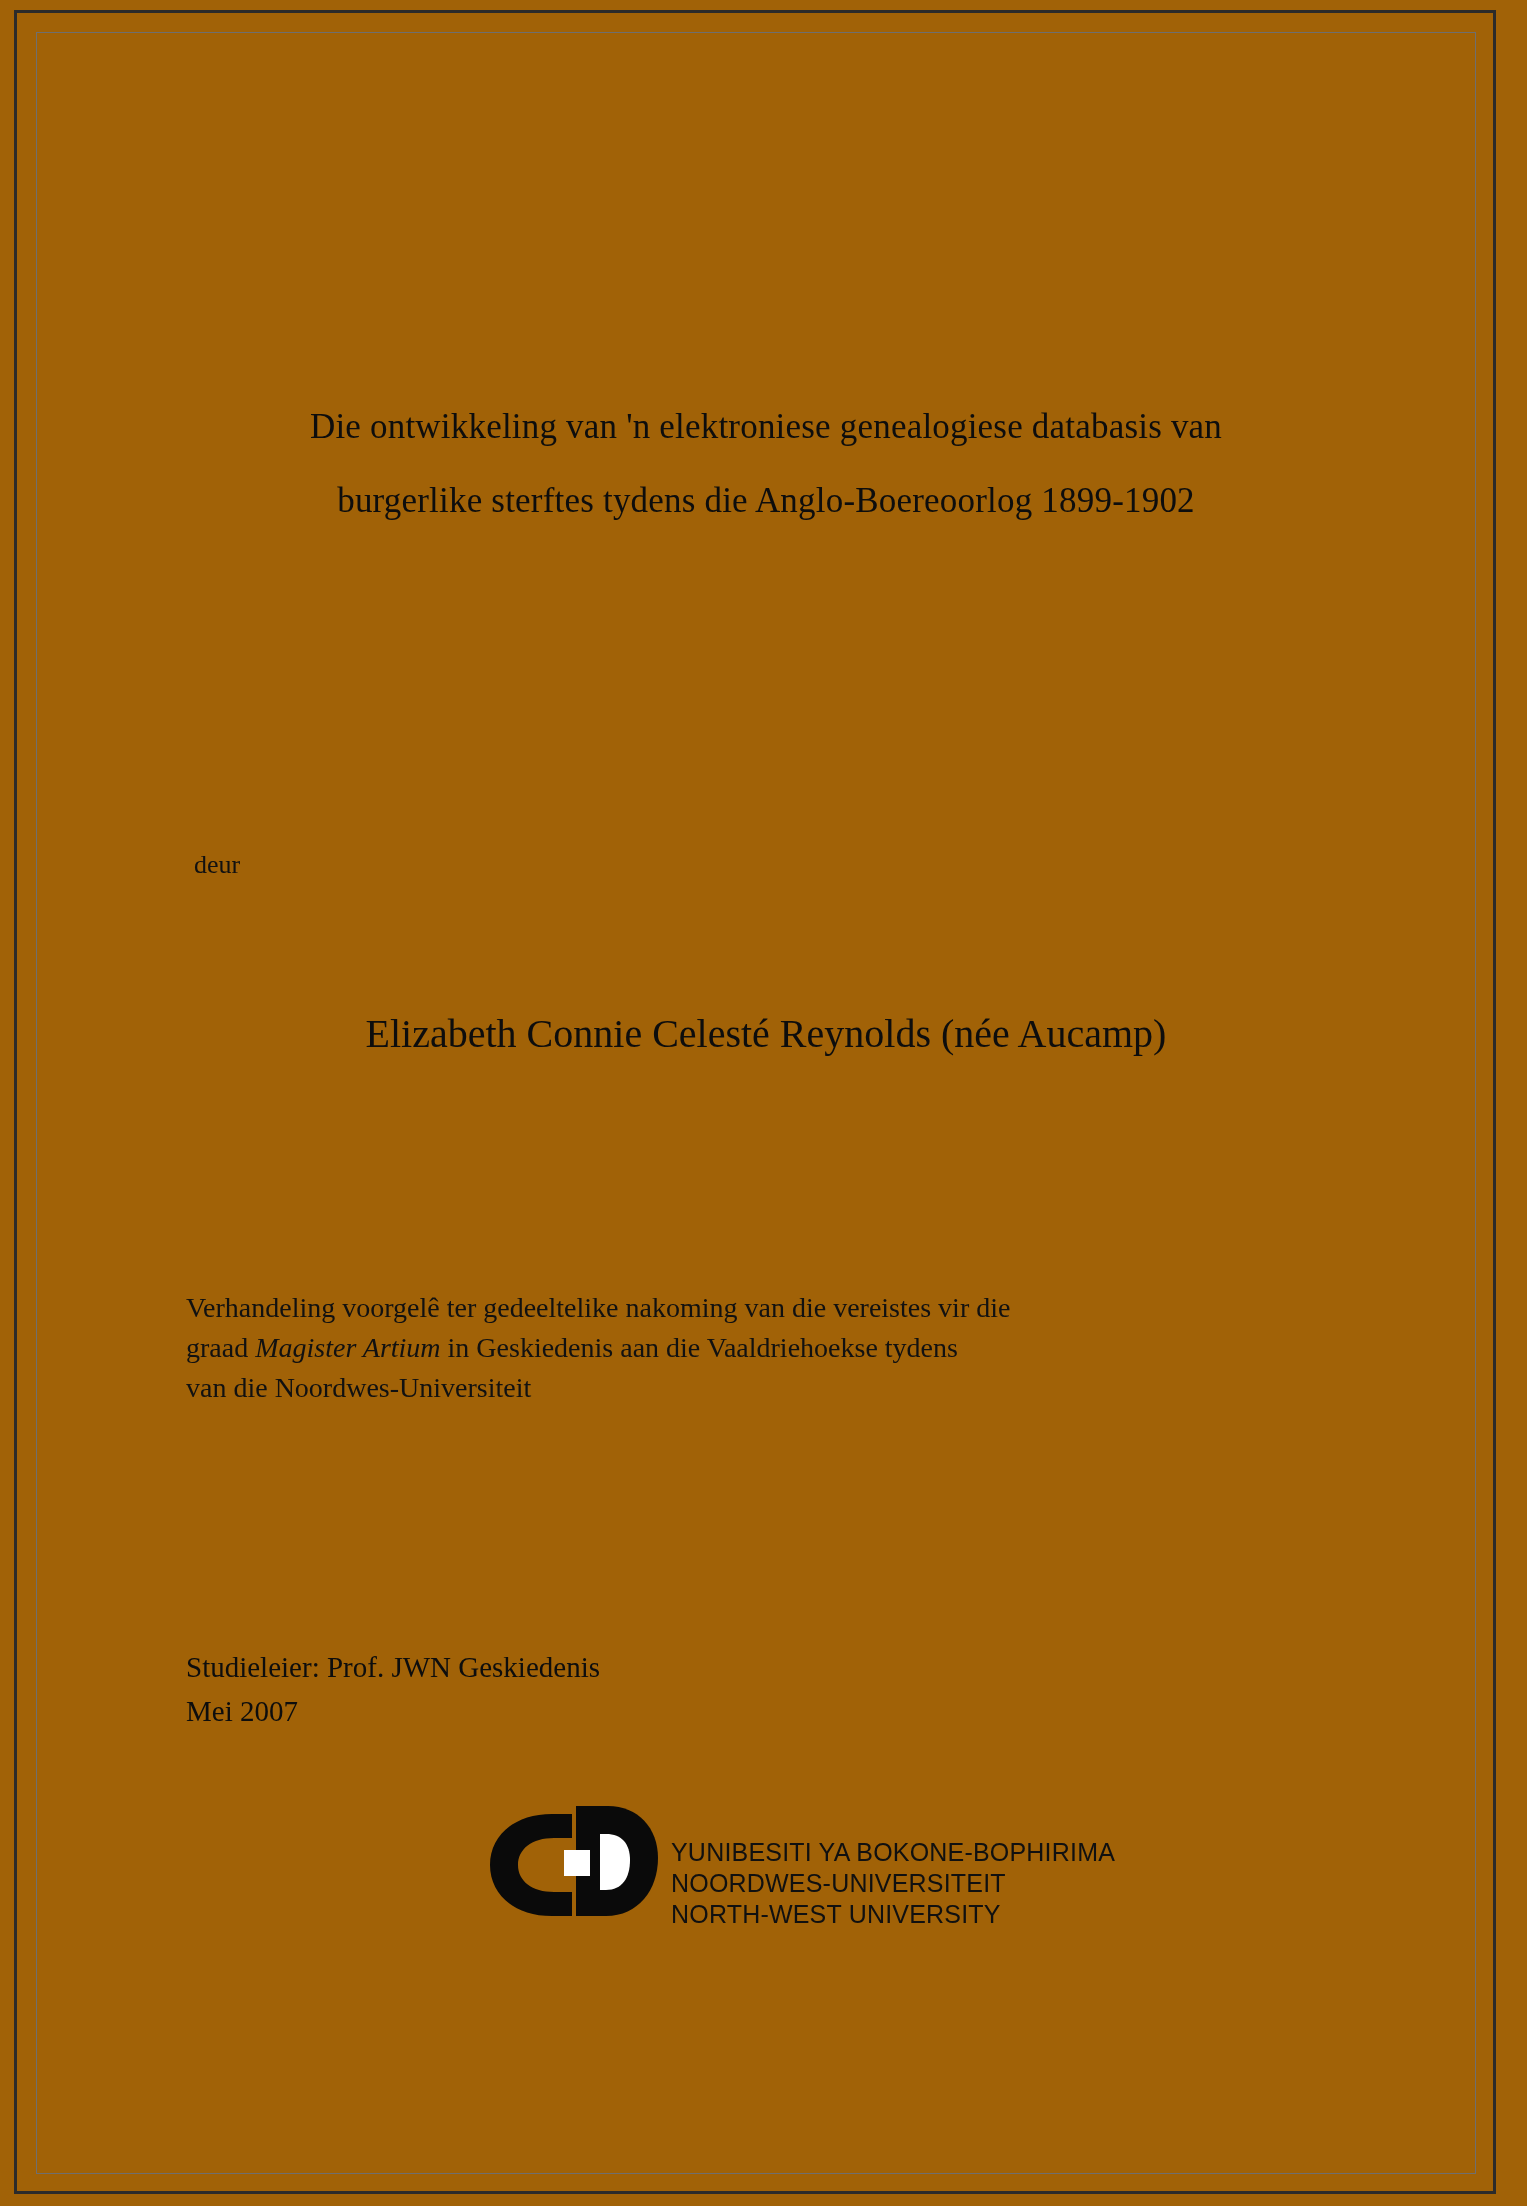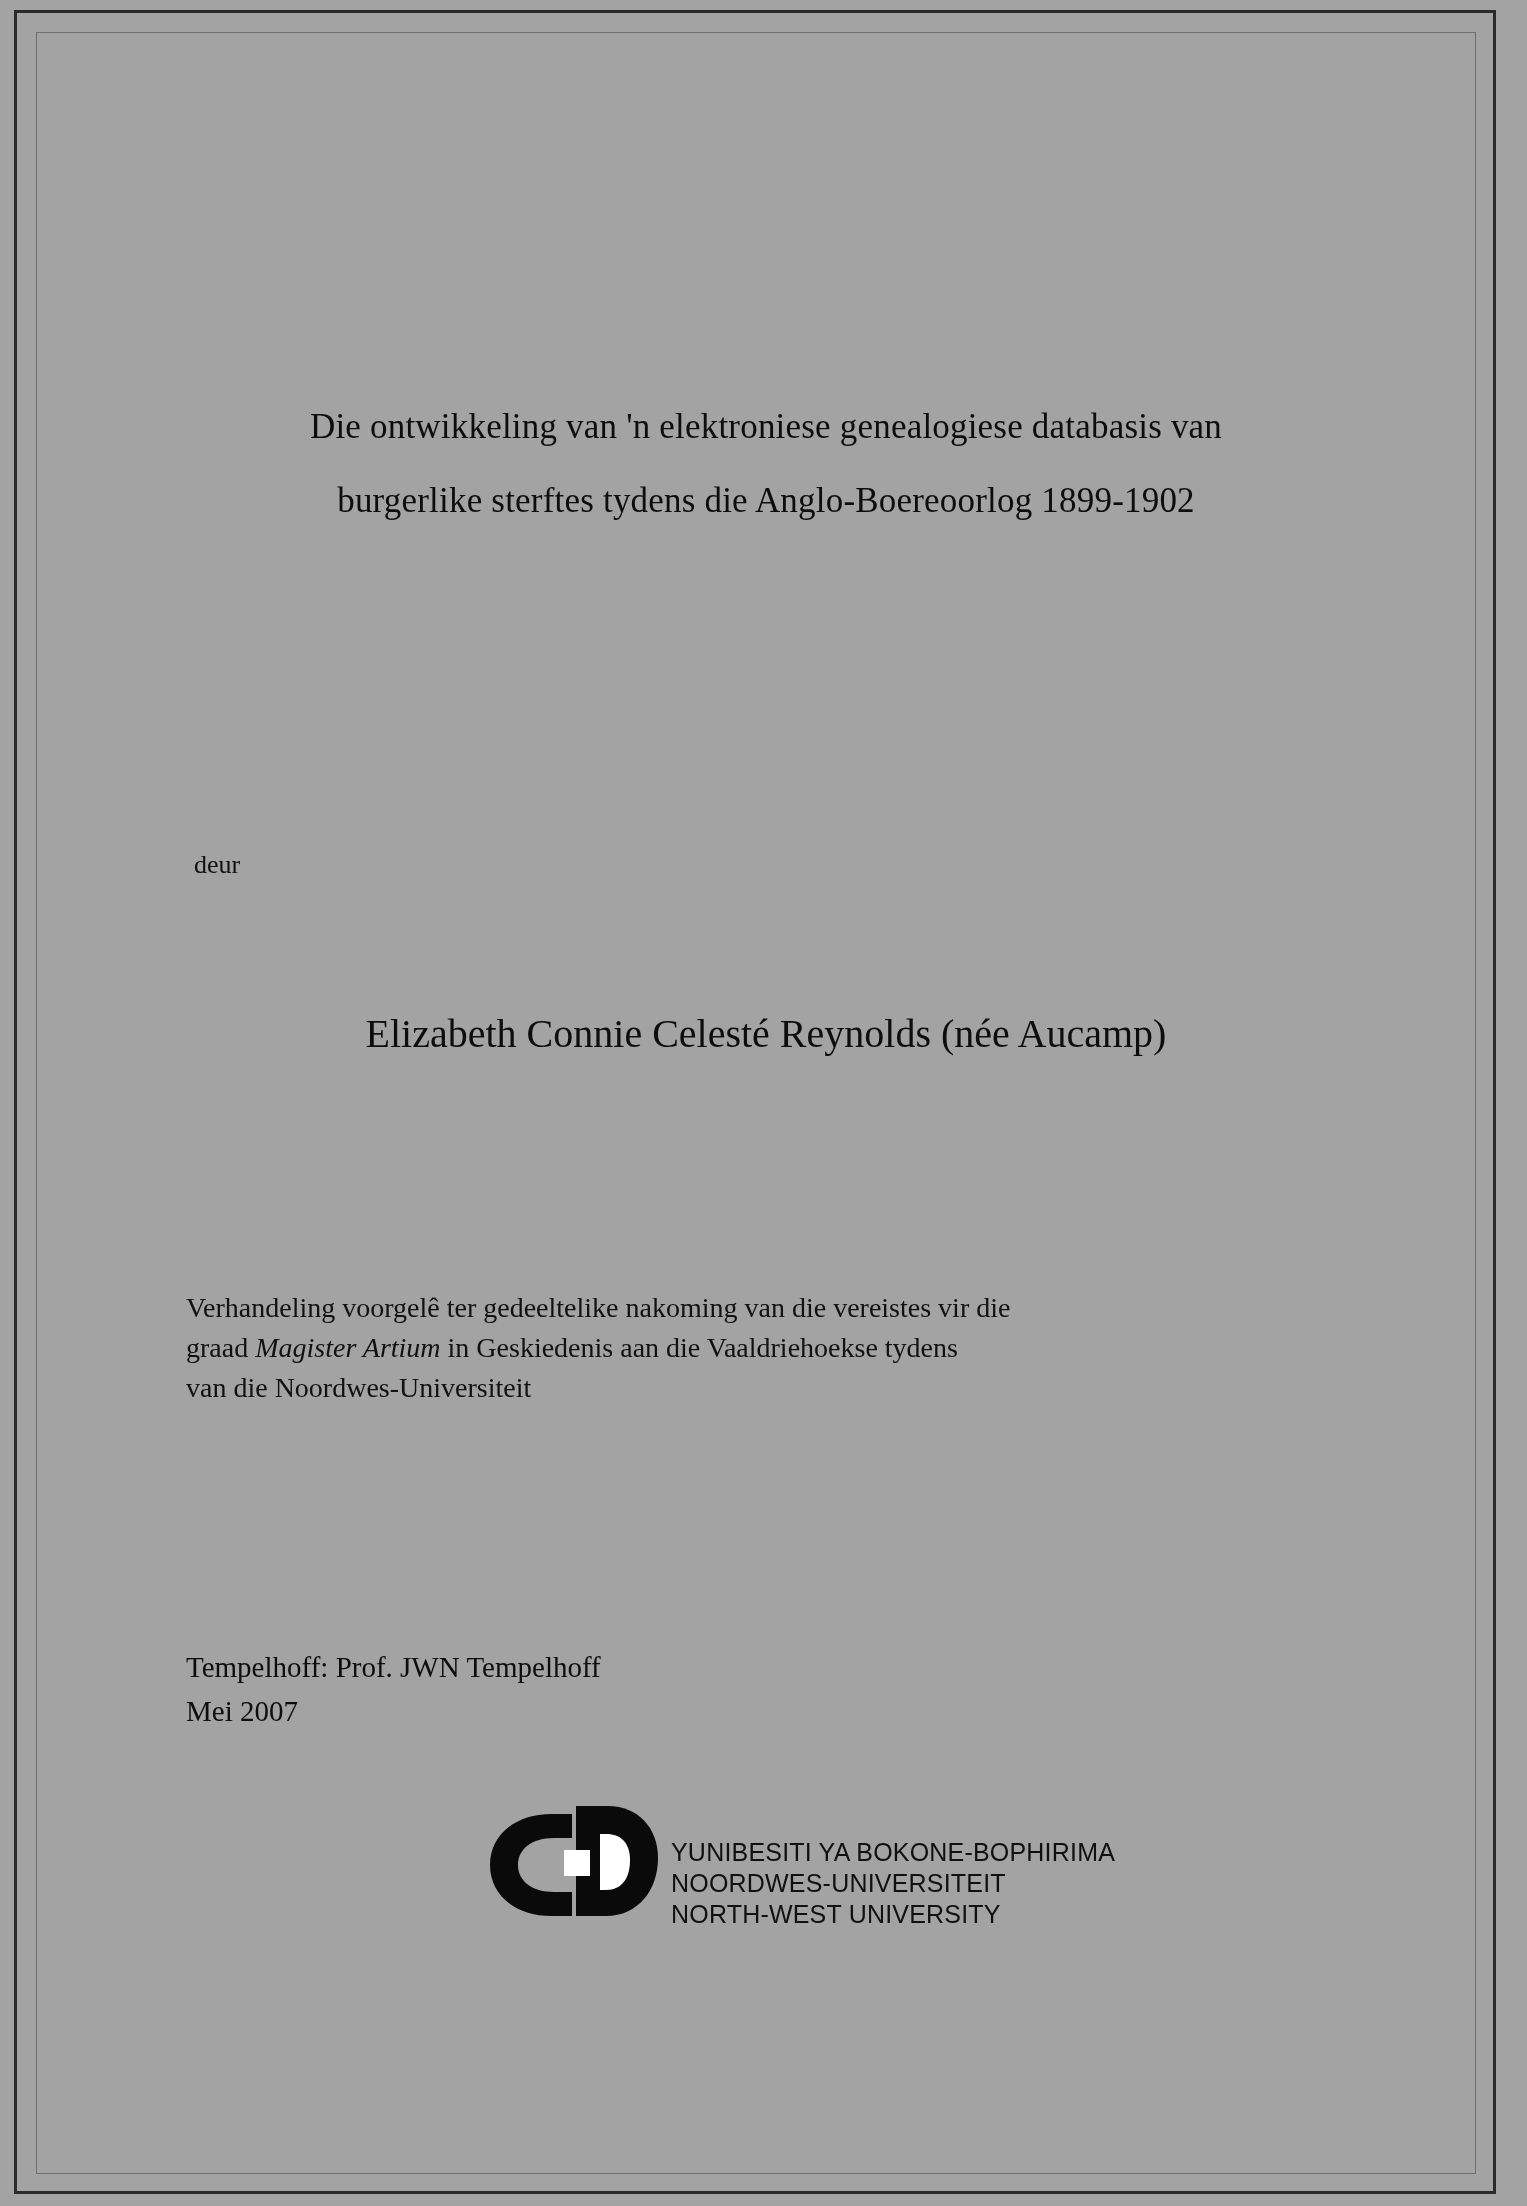--- a/index.html
+++ b/index.html
@@ -19,7 +19,7 @@
     position: relative;
     width: 1527px;
     height: 2206px;
-    background: #a3a3a3;
+    background: #a16207;
   }
 
   

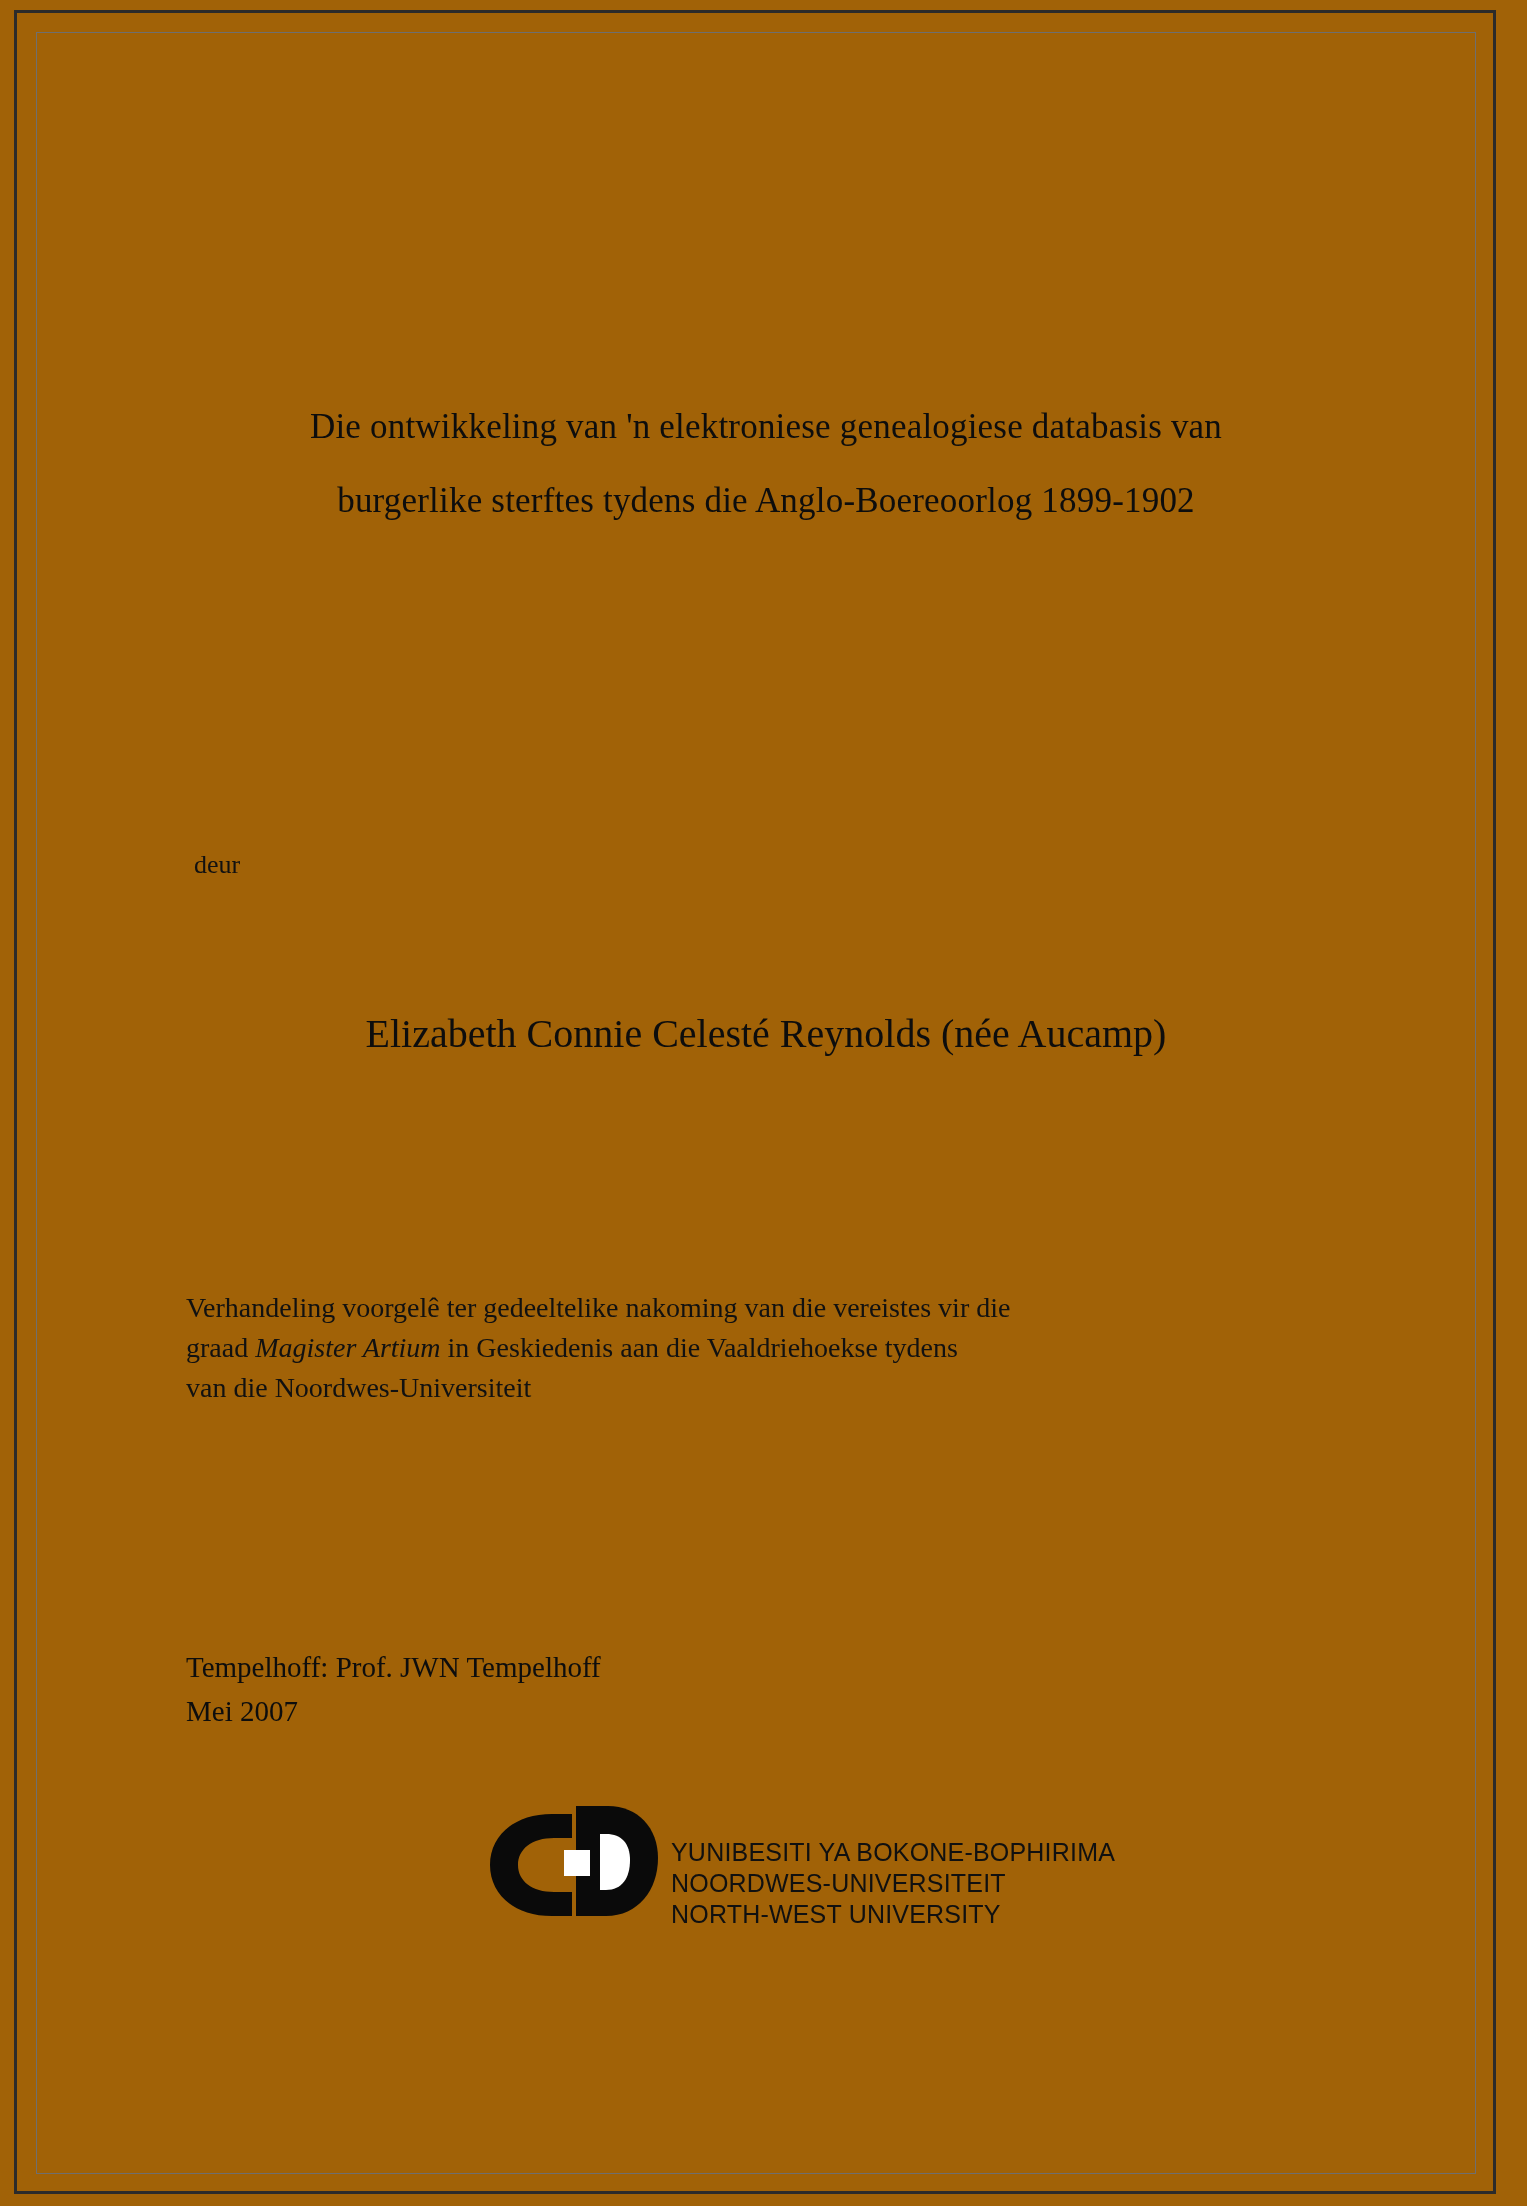--- a/index.html
+++ b/index.html
@@ -170,7 +170,7 @@
     </div>
 
     <div class="footer-block">
-      <div>Tempelhoff: Prof. JWN Tempelhoff</div>
+      <div>Studieleier: Prof. JWN Geskiedenis</div>
       <div>Mei 2007</div>
     </div>
 

